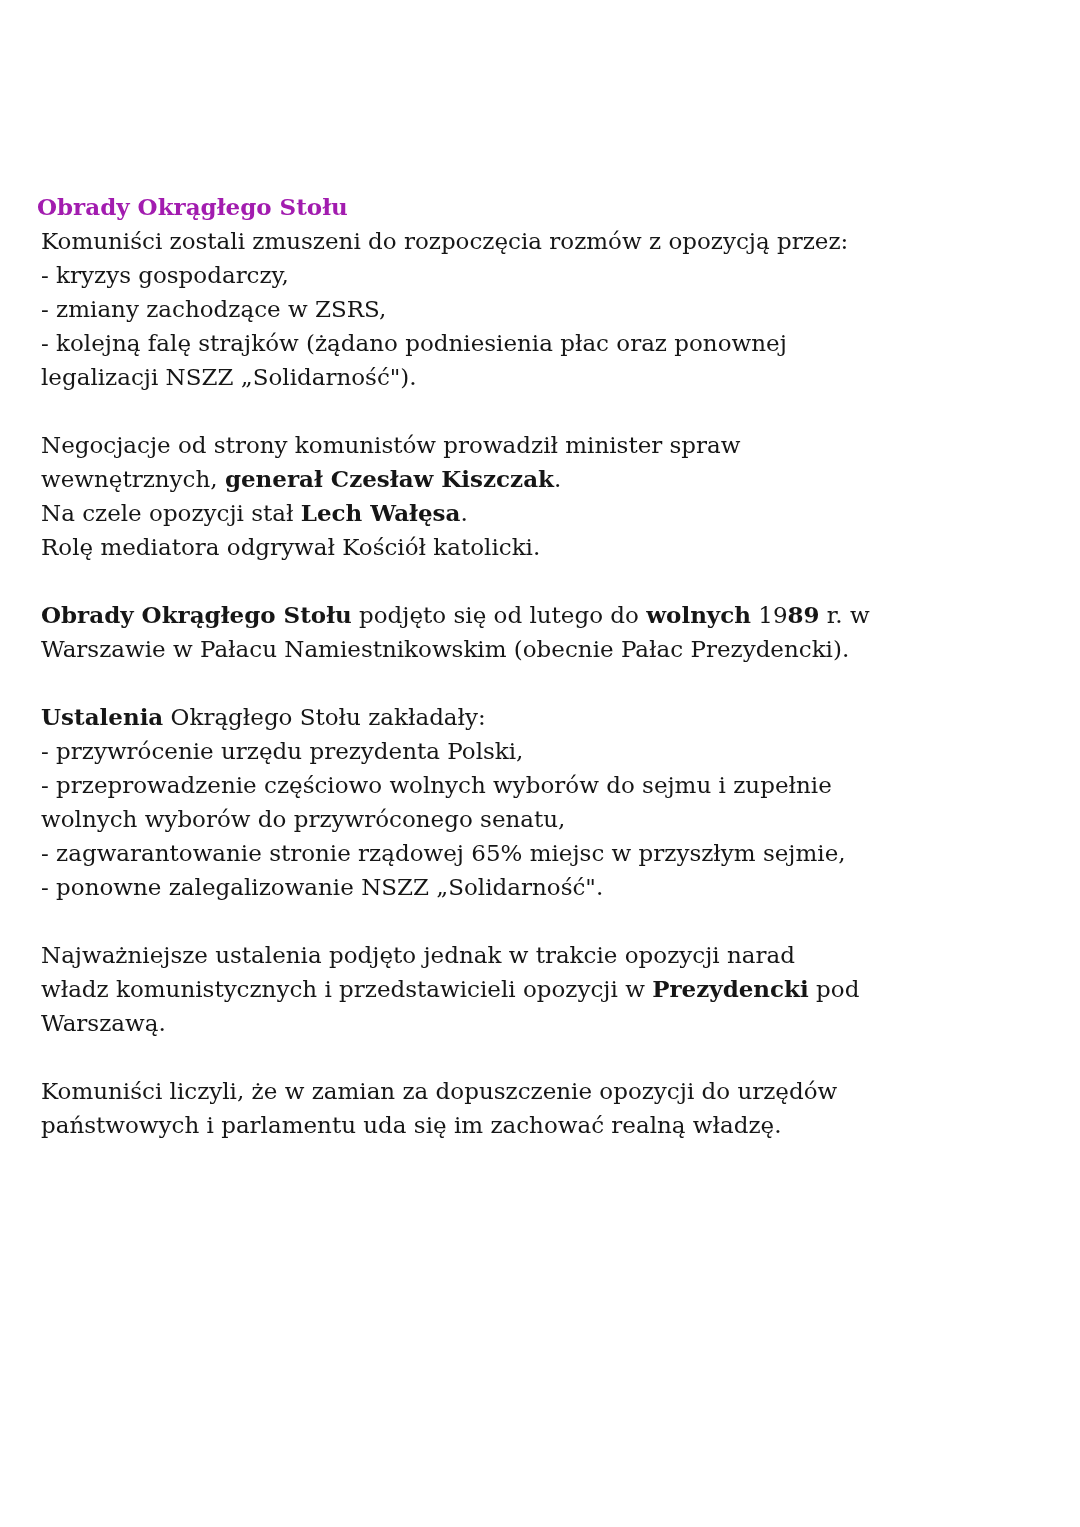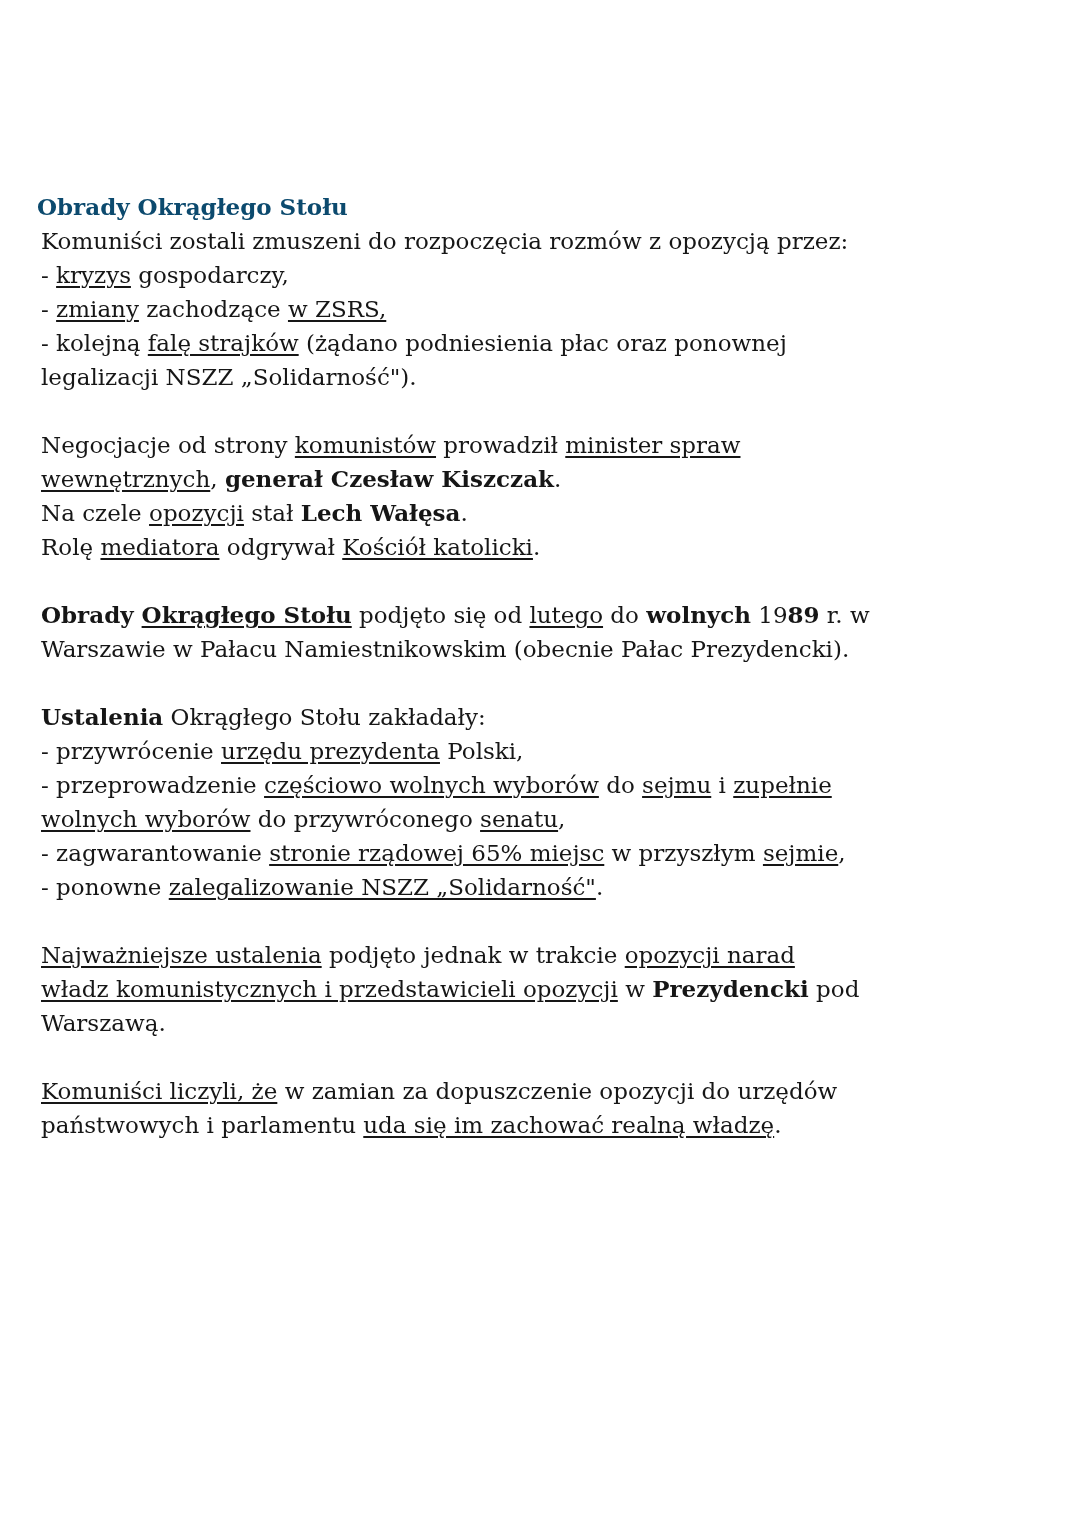--- a/index.html
+++ b/index.html
@@ -31,7 +31,7 @@
 <body>
 
 <div class="page">
-  <h1 class="heading" style="color: #0c4a6e;">Obrady Okrągłego Stołu</h1>
+  <h1 class="heading" style="color: #a21caf;">Obrady Okrągłego Stołu</h1>
   <div id="content">
       <p><span>Komuniści zostali zmuszeni do rozpoczęcia rozmów z opozycją przez:</span><br><span>- </span><span class="u">kryzys</span><span> gospodarczy,</span><br><span>- </span><span class="u">zmiany</span><span> zachodzące </span><span class="u">w ZSRS,</span><br><span>- kolejną </span><span class="u">falę strajków</span><span> (żądano podniesienia płac oraz ponownej</span><br><span>legalizacji NSZZ „Solidarność").</span></p>
       <p><span>Negocjacje od strony </span><span class="u">komunistów</span><span> prowadził </span><span class="u">minister spraw</span><br><span class="u">wewnętrznych</span><span>, </span><span class="b">generał Czesław Kiszczak</span><span>.</span><br><span>Na czele </span><span class="u">opozycji</span><span> stał </span><span class="b">Lech Wałęsa</span><span>.</span><br><span>Rolę </span><span class="u">mediatora</span><span> odgrywał </span><span class="u">Kościół katolicki</span><span>.</span></p>

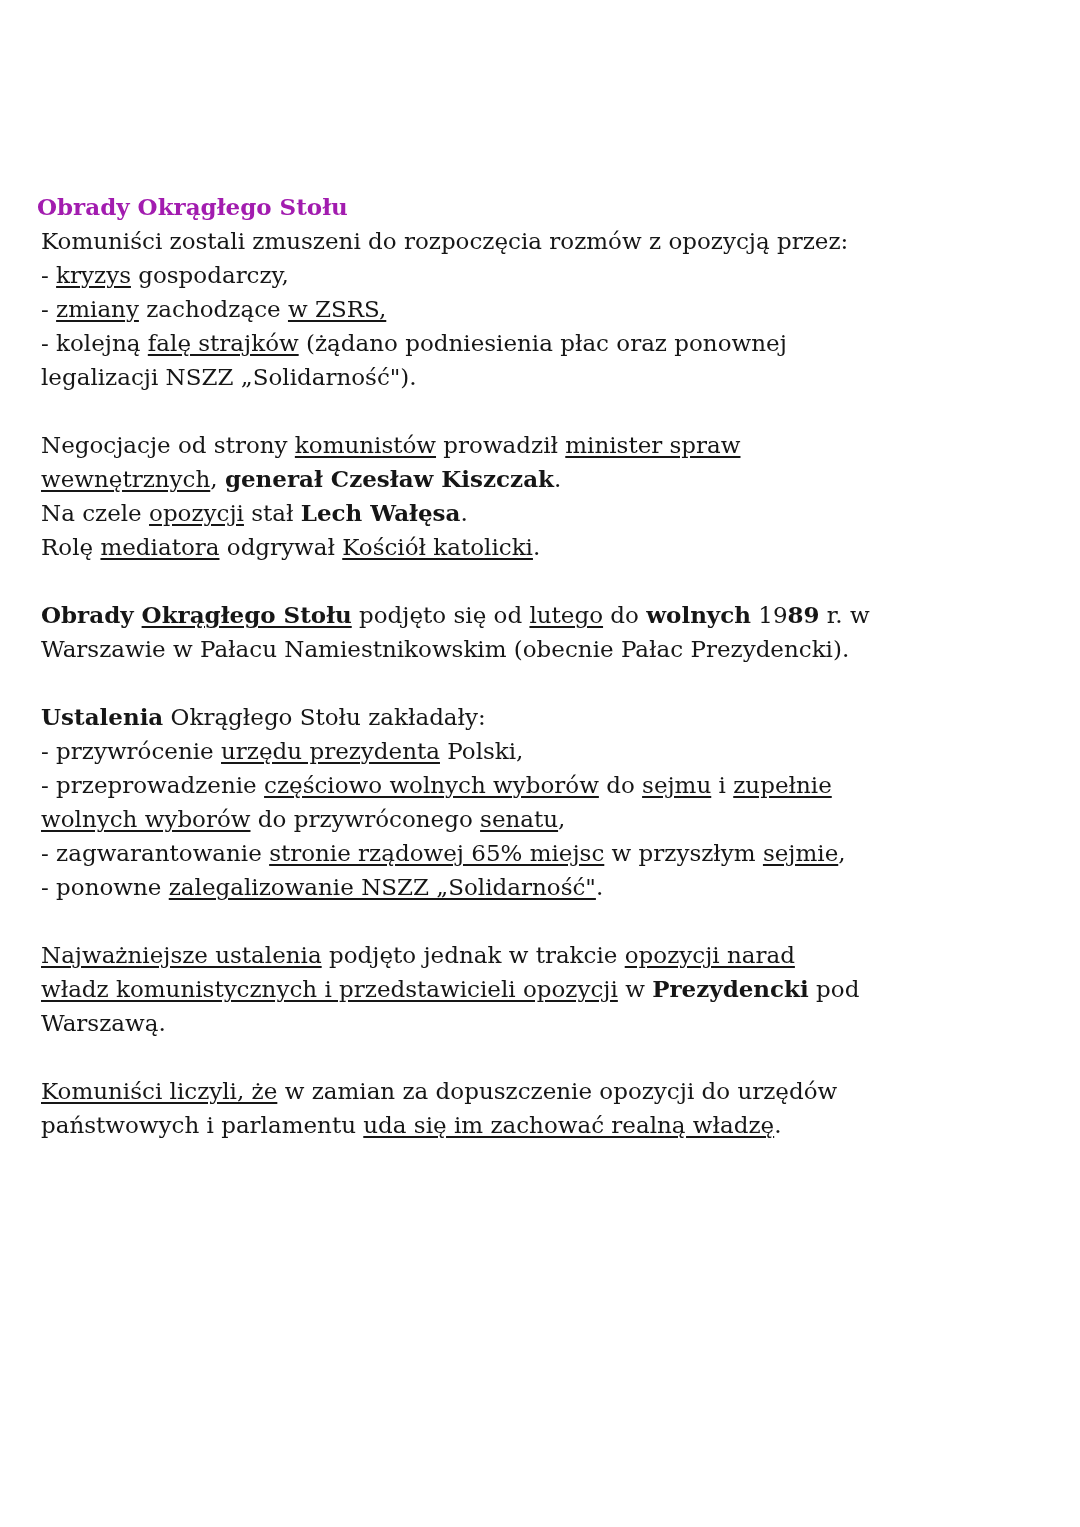--- a/index.html
+++ b/index.html
@@ -22,7 +22,6 @@
   p { margin: 0 0 34px 4px; }
   .b { font-weight: bold; }
   .u {
-    text-decoration: underline;
     text-underline-offset: 3px;
     text-decoration-thickness: 1.5px;
   }

